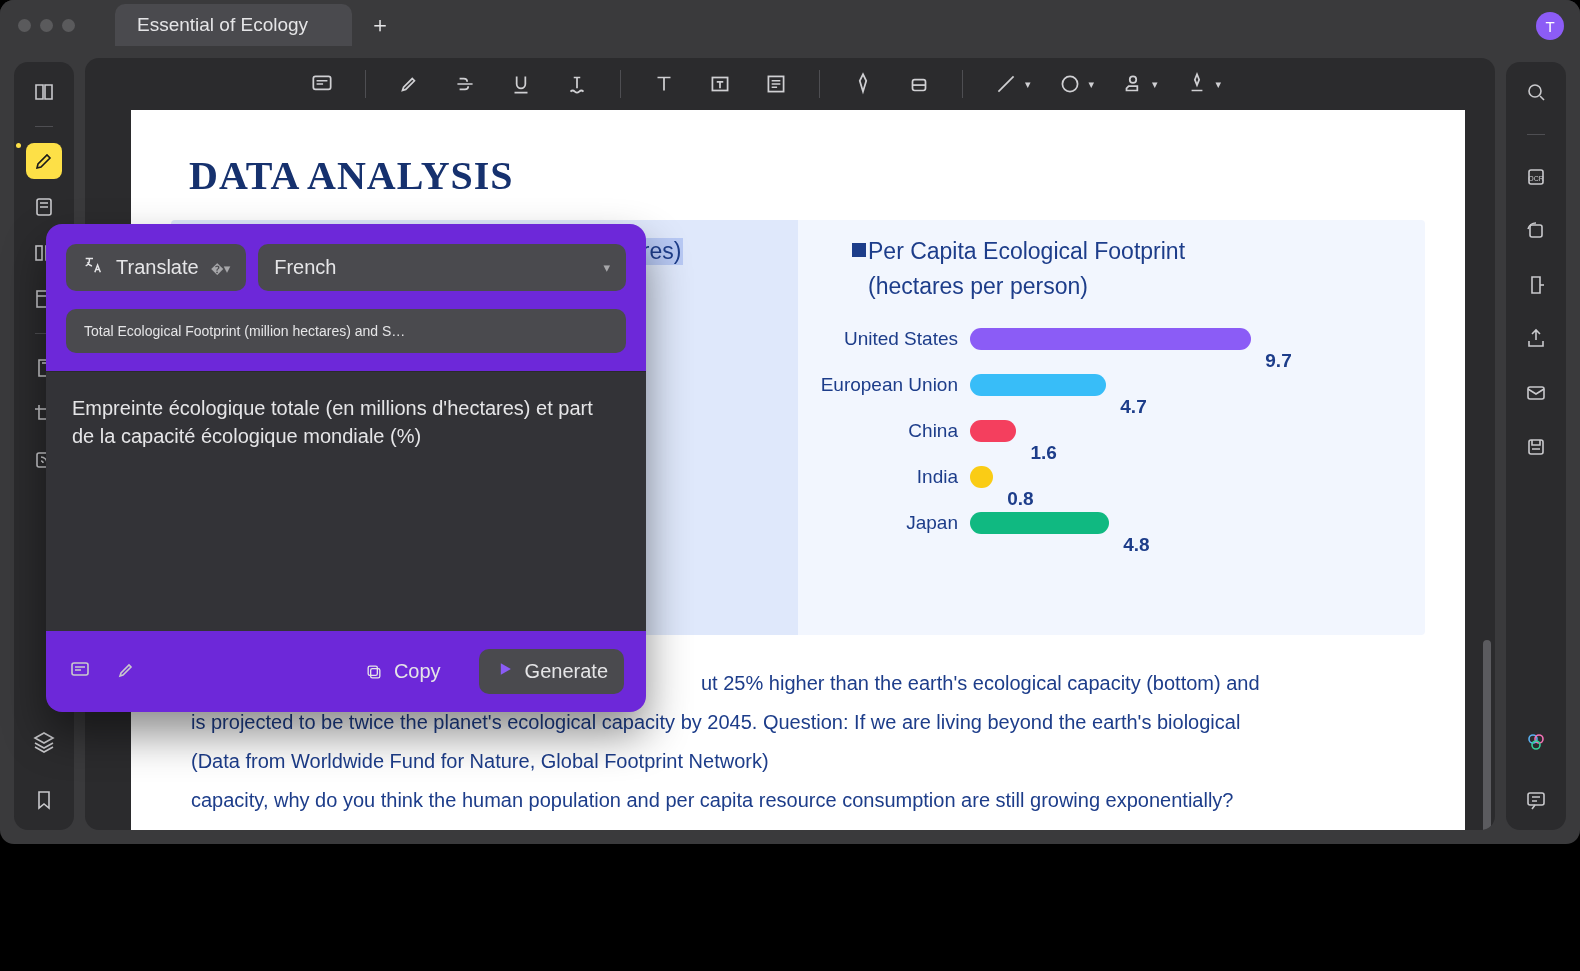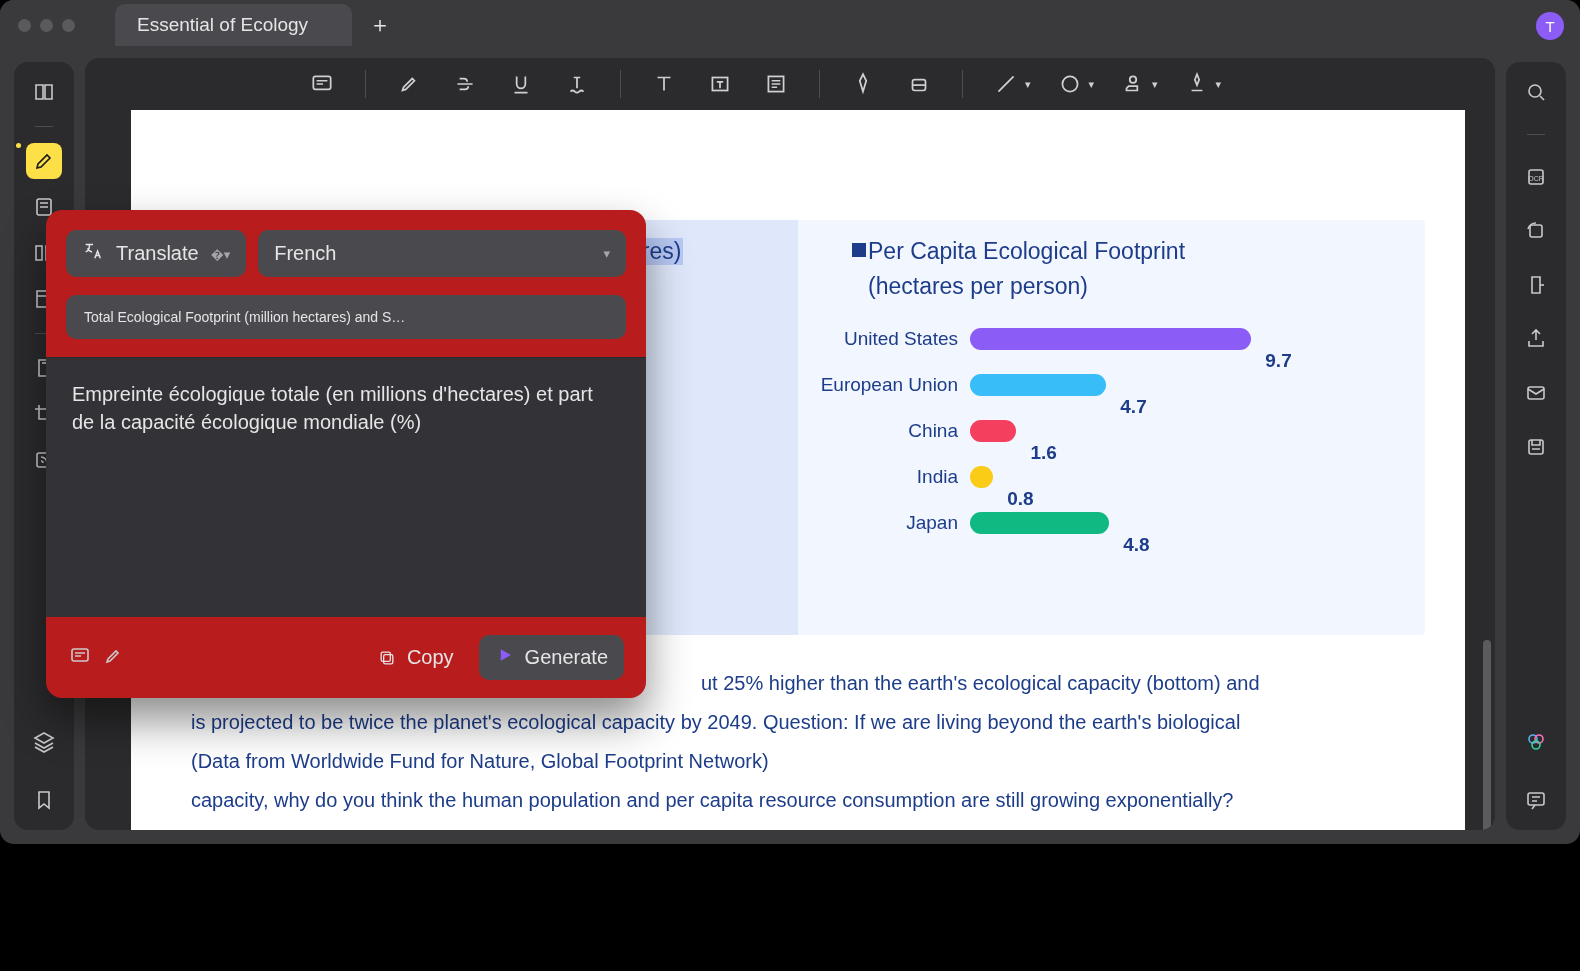--- a/index.html
+++ b/index.html
@@ -341,6 +341,7 @@
 
   <div class="stage">
     <div class="page">
+      <div class="heading">DATA ANALYSIS</div>
 
       <div class="chart-wrap">
         <div class="chart-col left">

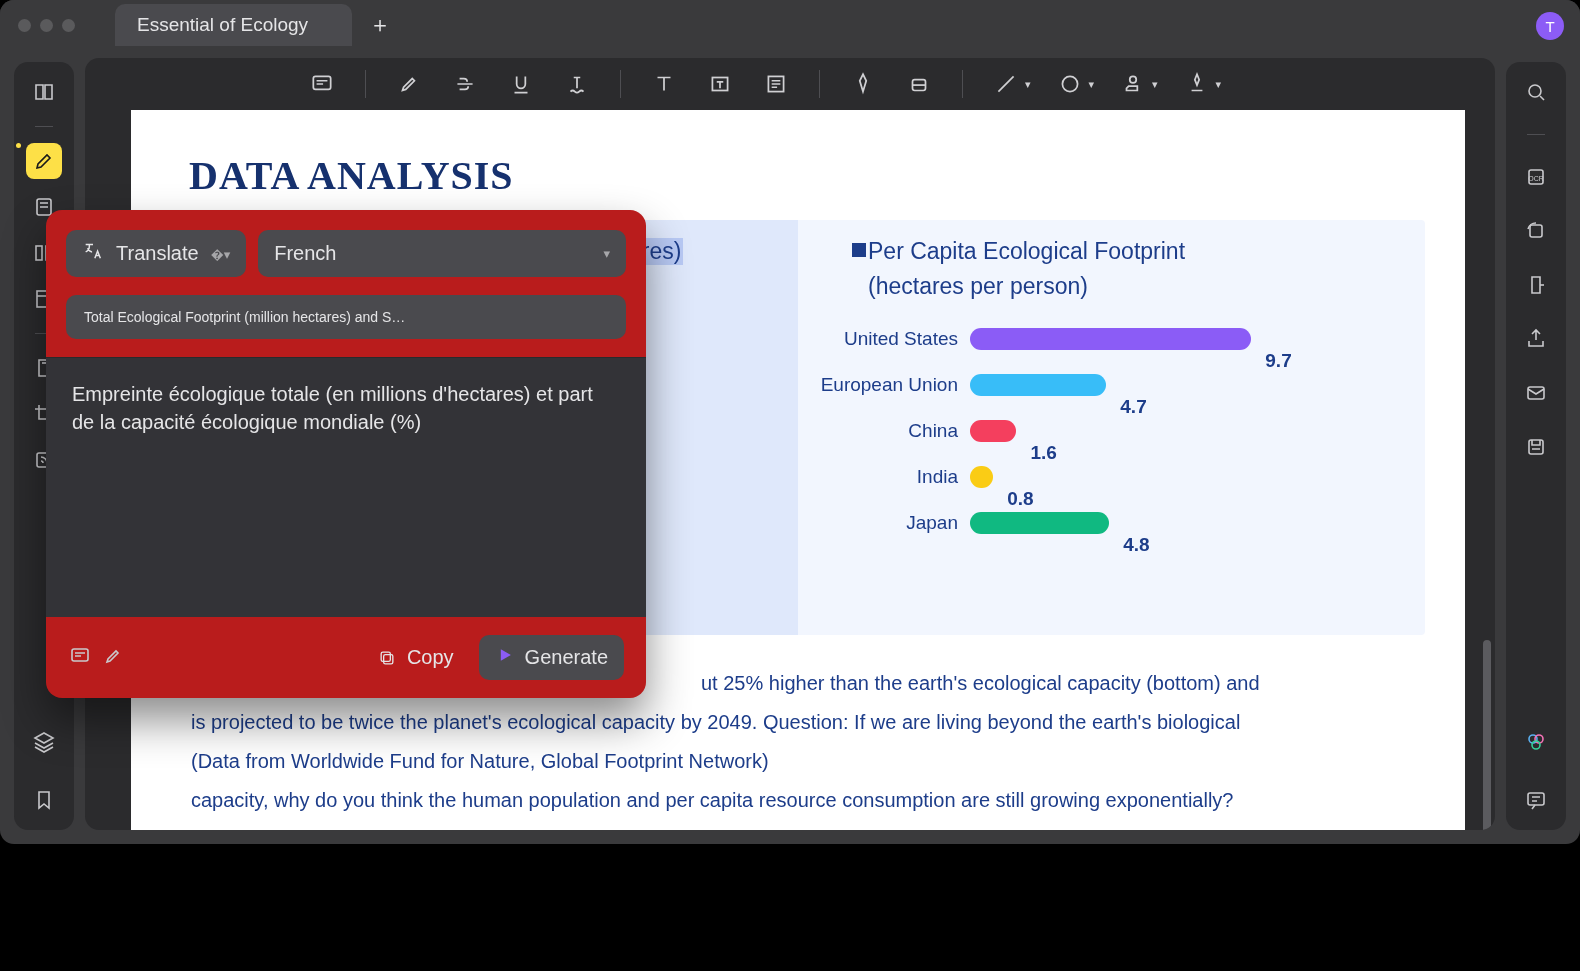--- a/index.html
+++ b/index.html
@@ -78,7 +78,7 @@
   .body-text { position:absolute; left:60px; right:60px; top:554px; color:var(--navy); font-size:20px; line-height:39px; }
 
   
-  .ai-panel { position:absolute; left:46px; top:210px; width:600px; background:#b91c1c; border-radius:16px; box-shadow:0 22px 44px rgba(0,0,0,.45); color:var(--text-light);}
+  .ai-panel { position:absolute; left:46px; top:224px; width:600px; background:#6d28d9; border-radius:16px; box-shadow:0 22px 44px rgba(0,0,0,.45); color:var(--text-light);}
   .ai-top { padding:20px 20px 14px 20px; display:flex; gap:12px; }
   .ai-select { background:#4a4a4e; border-radius:10px; padding:10px 16px; display:flex; align-items:center; gap:12px; font-size:20px; }
   .ai-select.small { flex:0 0 auto; }

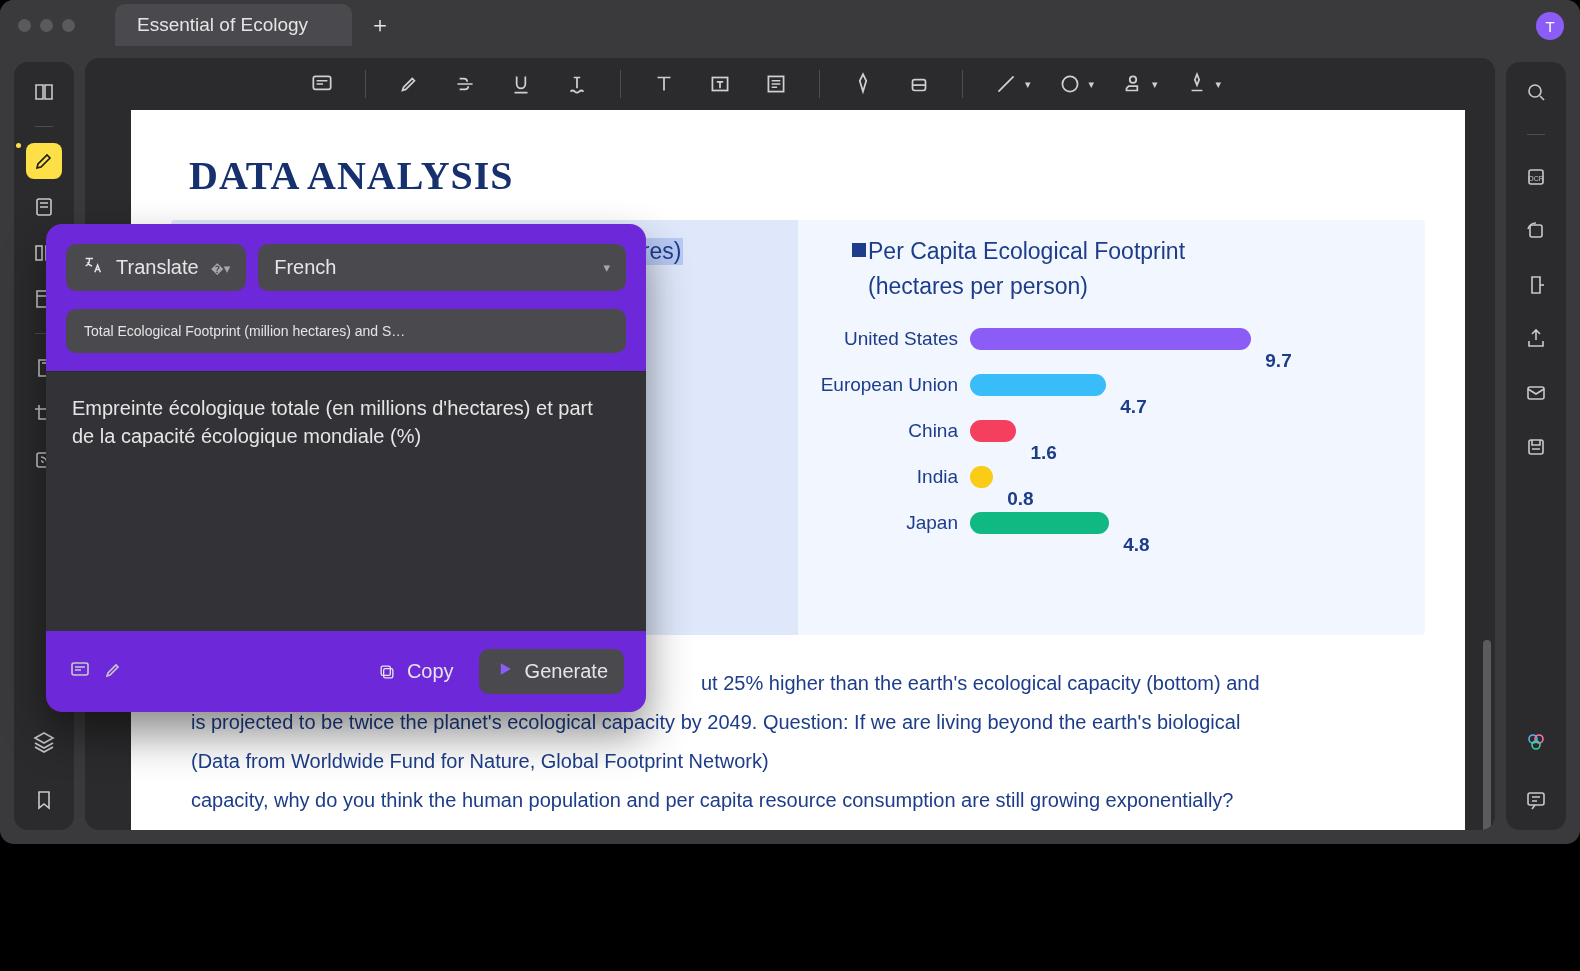--- a/index.html
+++ b/index.html
@@ -86,7 +86,7 @@
   .ai-select .caret { margin-left:auto; opacity:.6; font-size:13px; }
   .ai-input { margin:4px 20px 0 20px; background:#4a4a4e; border-radius:10px; padding:14px 18px; font-size:14px; white-space:nowrap; overflow:hidden; text-overflow:ellipsis;}
   .ai-output { background:#333337; margin:18px 0 0 0; padding:22px 26px; min-height:260px; font-size:20px; line-height:28px; border-top:1px solid #2a2a2c; }
-  .ai-foot { display:flex; align-items:center; padding:18px 22px; gap:9px; }
+  .ai-foot { display:flex; align-items:center; padding:18px 22px; gap:22px; }
   .ai-foot .spacer { flex:1; }
   .ai-btn { display:flex; align-items:center; gap:10px; font-size:20px; padding:10px 16px; border-radius:10px;}
   .ai-btn.gen { background:#4a4a4e; }

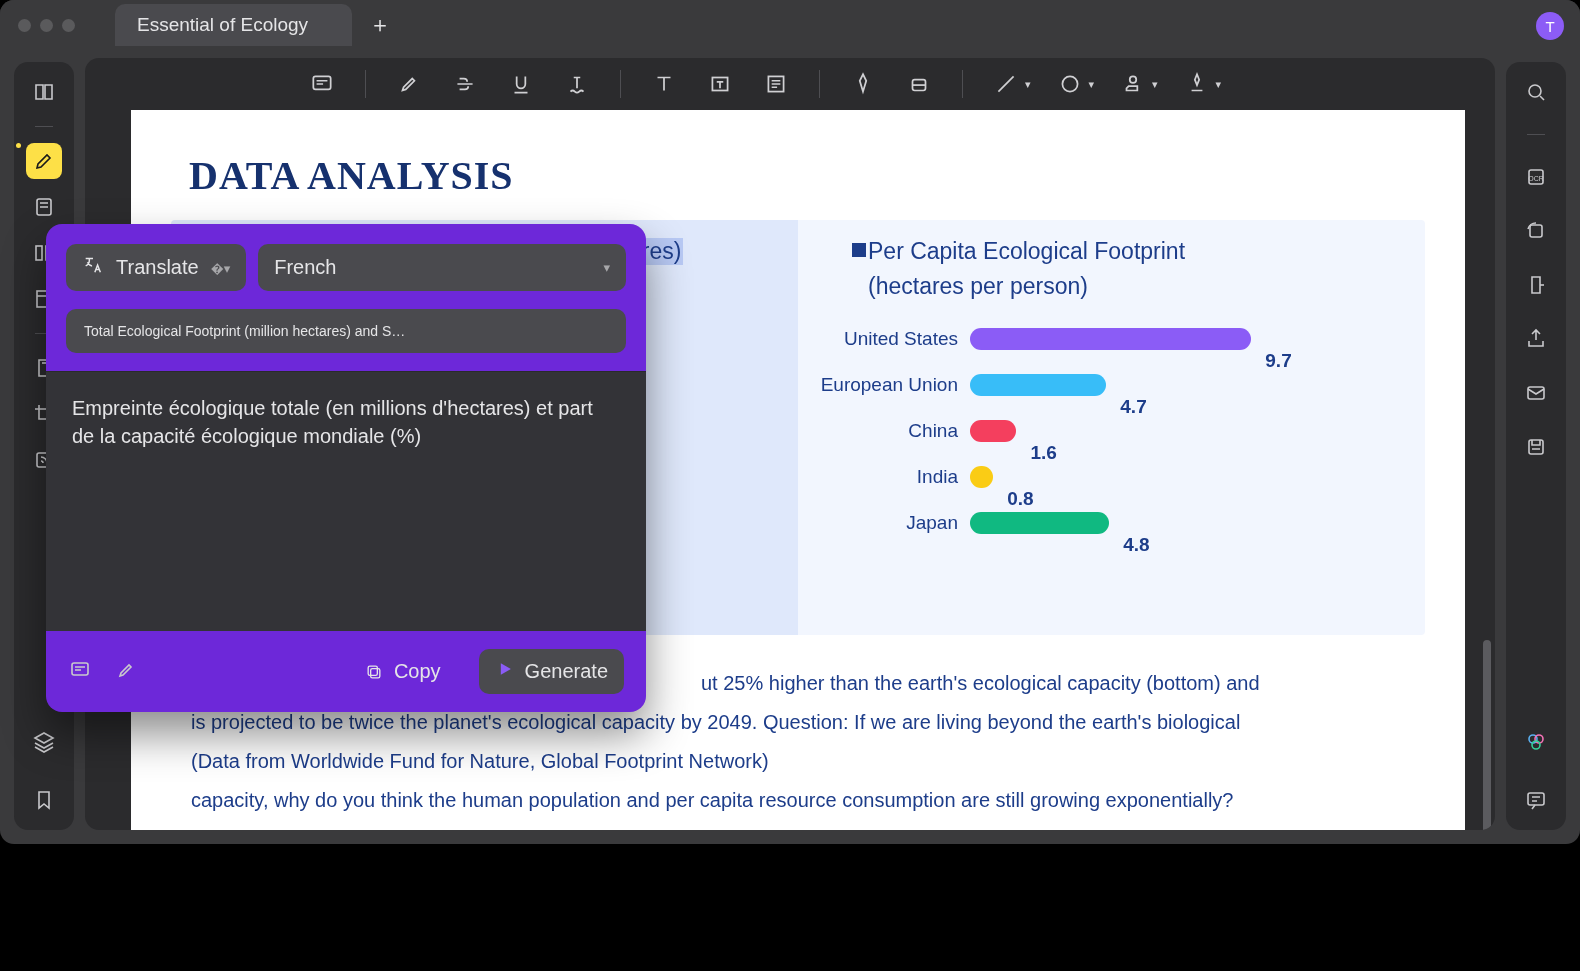--- a/index.html
+++ b/index.html
@@ -414,7 +414,7 @@
 
       <div class="body-text">
         <div style="padding-left:510px">ut 25% higher than the earth's ecological capacity (bottom) and</div>
-        <div>is projected to be twice the planet's ecological capacity by 2049. Question: If we are living beyond the earth's biological</div>
+        <div>is projected to be twice the planet's ecological capacity by 2045. Question: If we are living beyond the earth's biological</div>
         <div>(Data from Worldwide Fund for Nature, Global Footprint Network)</div>
         <div>capacity, why do you think the human population and per capita resource consumption are still growing exponentially?</div>
       </div>

